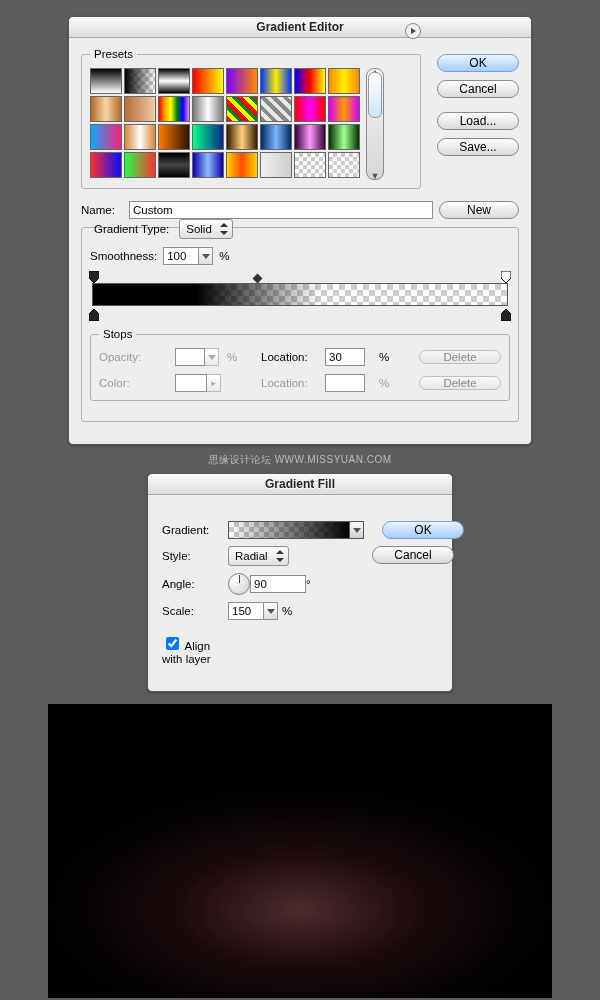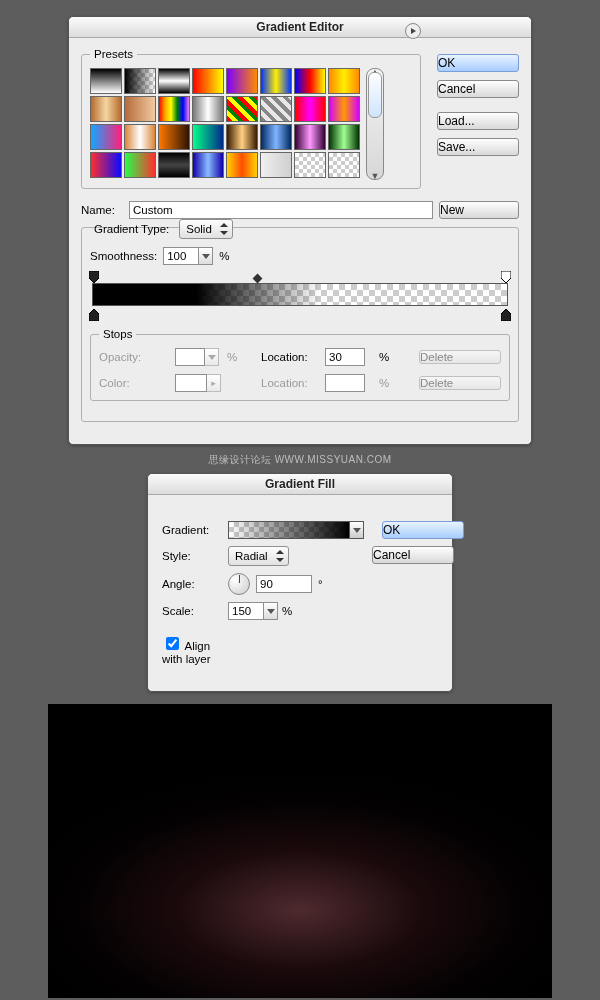--- a/index.html
+++ b/index.html
@@ -9,7 +9,7 @@
 .body{padding:10px 12px}
 fieldset{border:1px solid #b0b0b0;border-radius:3px;margin:0 0 12px 0;padding:8px 8px}
 legend{padding:0 4px;font-size:11.5px}
-.btn{display:block;width:80px;padding:1px 0;margin-bottom:8px;border:1px solid #8a8a8a;border-radius:3px;background:linear-gradient(#fefefe,#d9d9d9);font-size:12px;cursor:pointer}
+.btn{display:block;width:80px;padding:1px 0;margin-bottom:8px;border:1px solid #8a8a8a;border-radius:9px;background:linear-gradient(#fefefe,#d9d9d9);text-align:center;font-size:12px;cursor:pointer}
 .btn-p{background:linear-gradient(#e9f3ff,#a7cdfd);border-color:#7a9cd8}
 .btn-s{width:80px;padding:0 0;font-size:11.5px;color:#888;border-color:#c0c0c0;background:linear-gradient(#f6f6f6,#e6e6e6)}
 .row{display:flex;align-items:center;gap:6px;margin-bottom:8px}

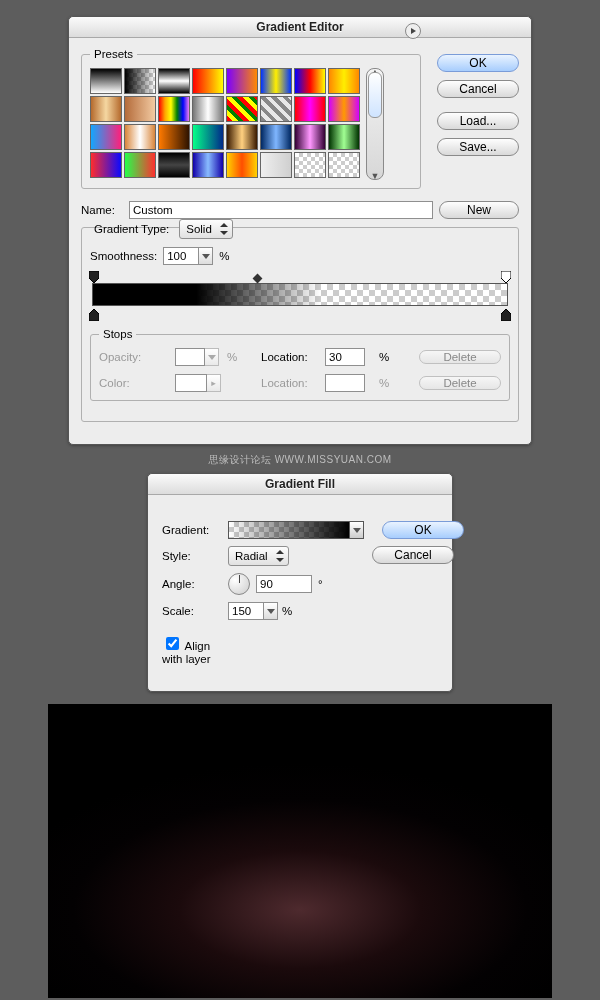--- a/index.html
+++ b/index.html
@@ -231,7 +231,7 @@
           </div>
 
       <span class="lbl">Angle:</span>
-      <span style="display:inline-flex;align-items:center;gap:6px">
+      <span style="display:inline-flex;align-items:center;gap:0">
         <span class="dial"></span>
         <input type="text" style="width: 56px;" value="90">
         <span>°</span>

